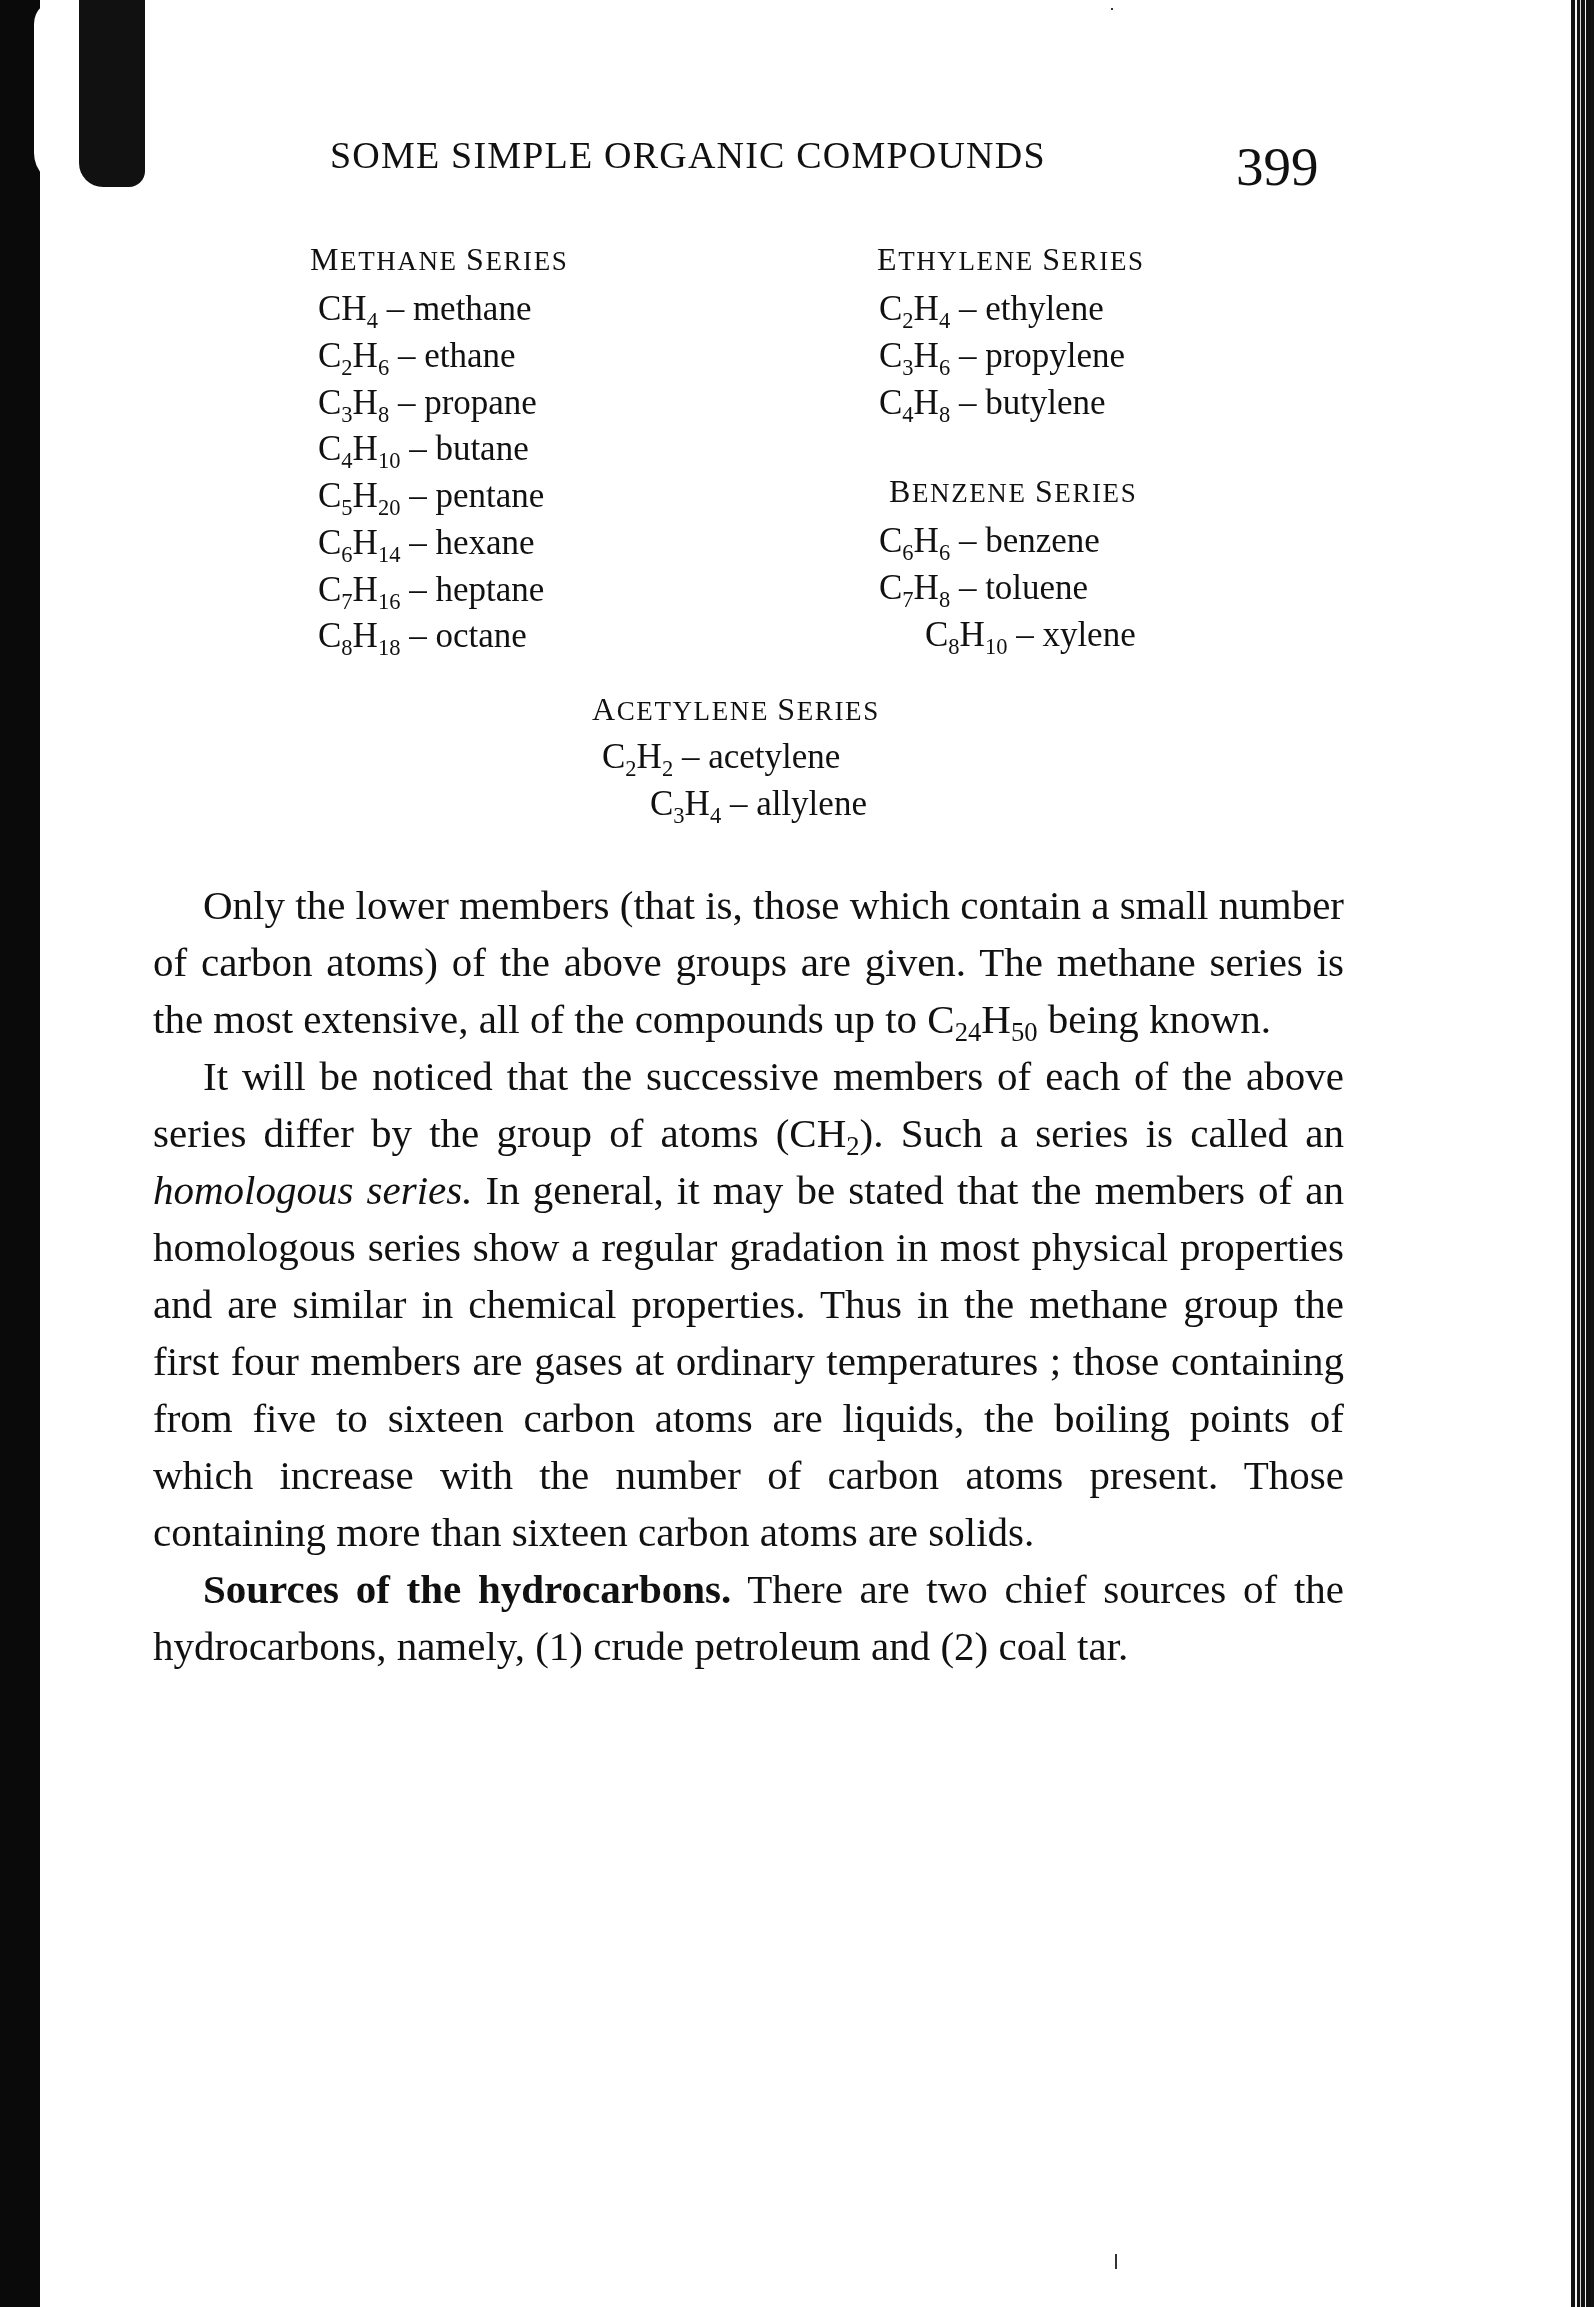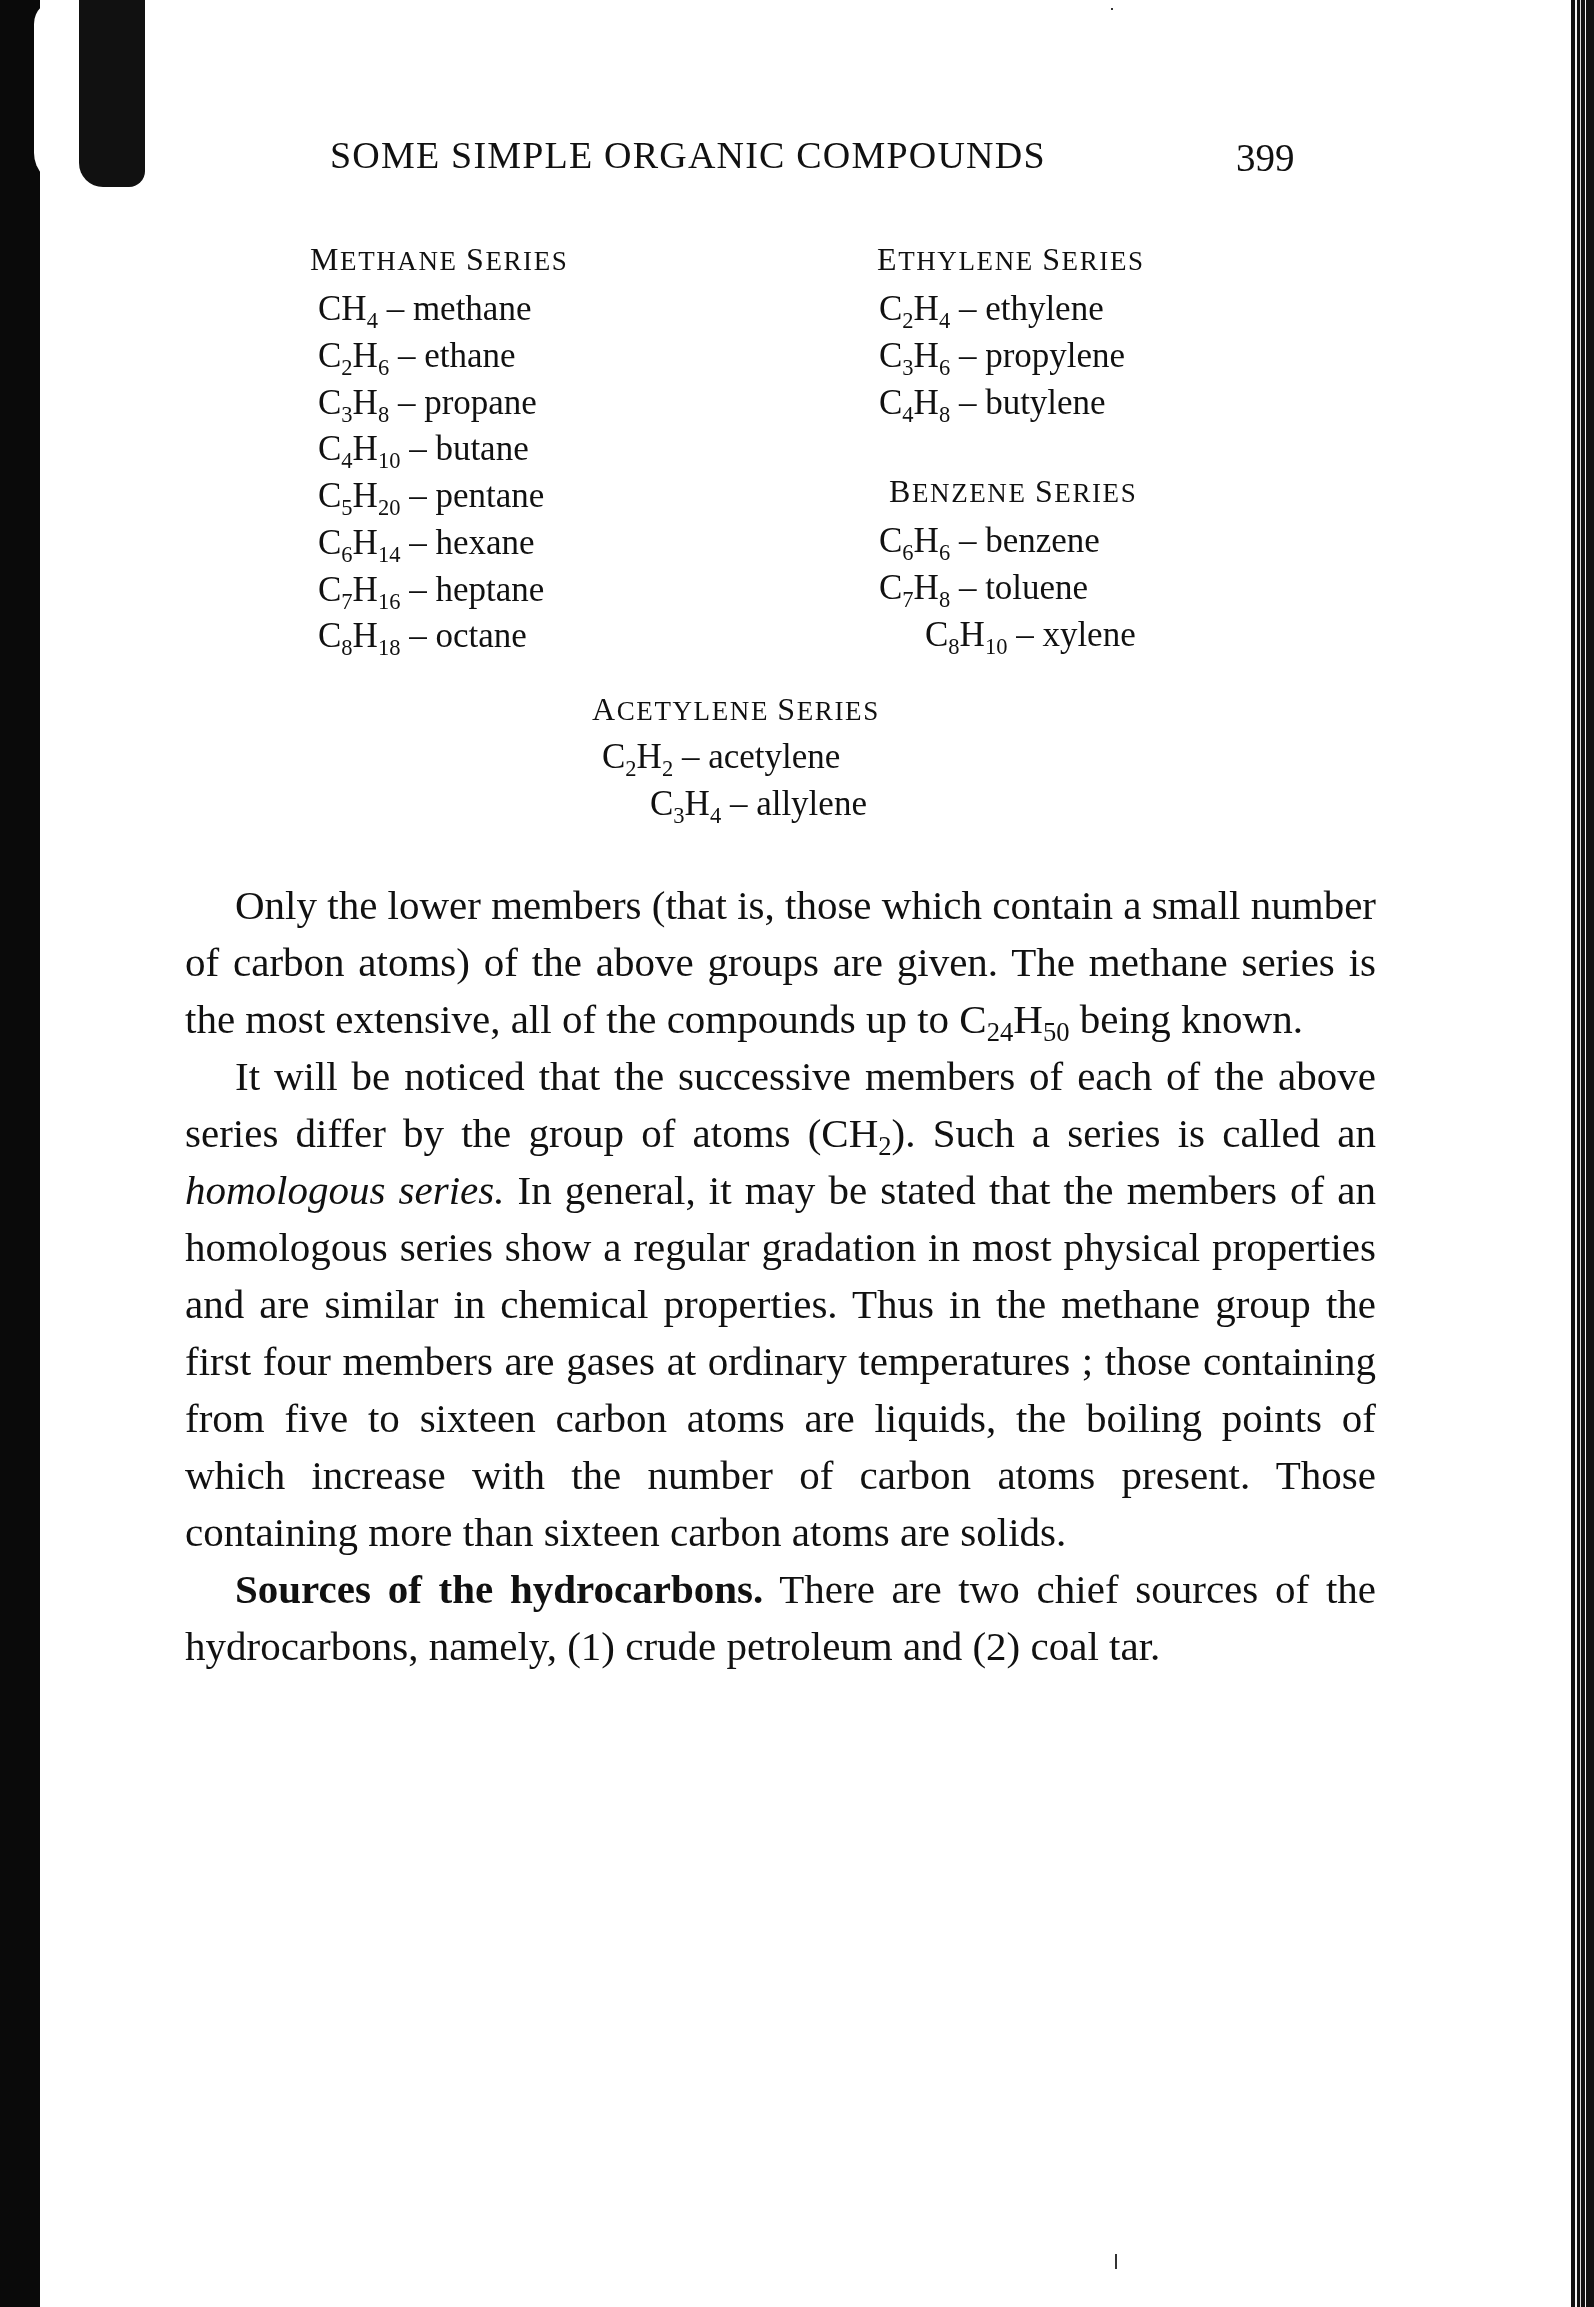--- a/index.html
+++ b/index.html
@@ -17,7 +17,7 @@
     background: repeating-linear-gradient(90deg, #111 0 4px, #f4f4f4 4px 5.6px, #111 5.6px 8.9px, #ddd 8.9px 9.7px); }
 
   .running-head { position: absolute; top: 133px; left: 330px; font-size: 38px; letter-spacing: 1.2px; white-space: nowrap; }
-  .page-number { position: absolute; top: 135px; left: 1236px; font-size: 39px; }
+  .page-number { position: absolute; top: 135px; left: 1236px; font-size: 55px; }
 
   .series-heading { position: absolute; font-size: 27px; letter-spacing: 1.6px; font-variant: small-caps; white-space: nowrap; }
   .series-heading .cap { font-size: 32px; }

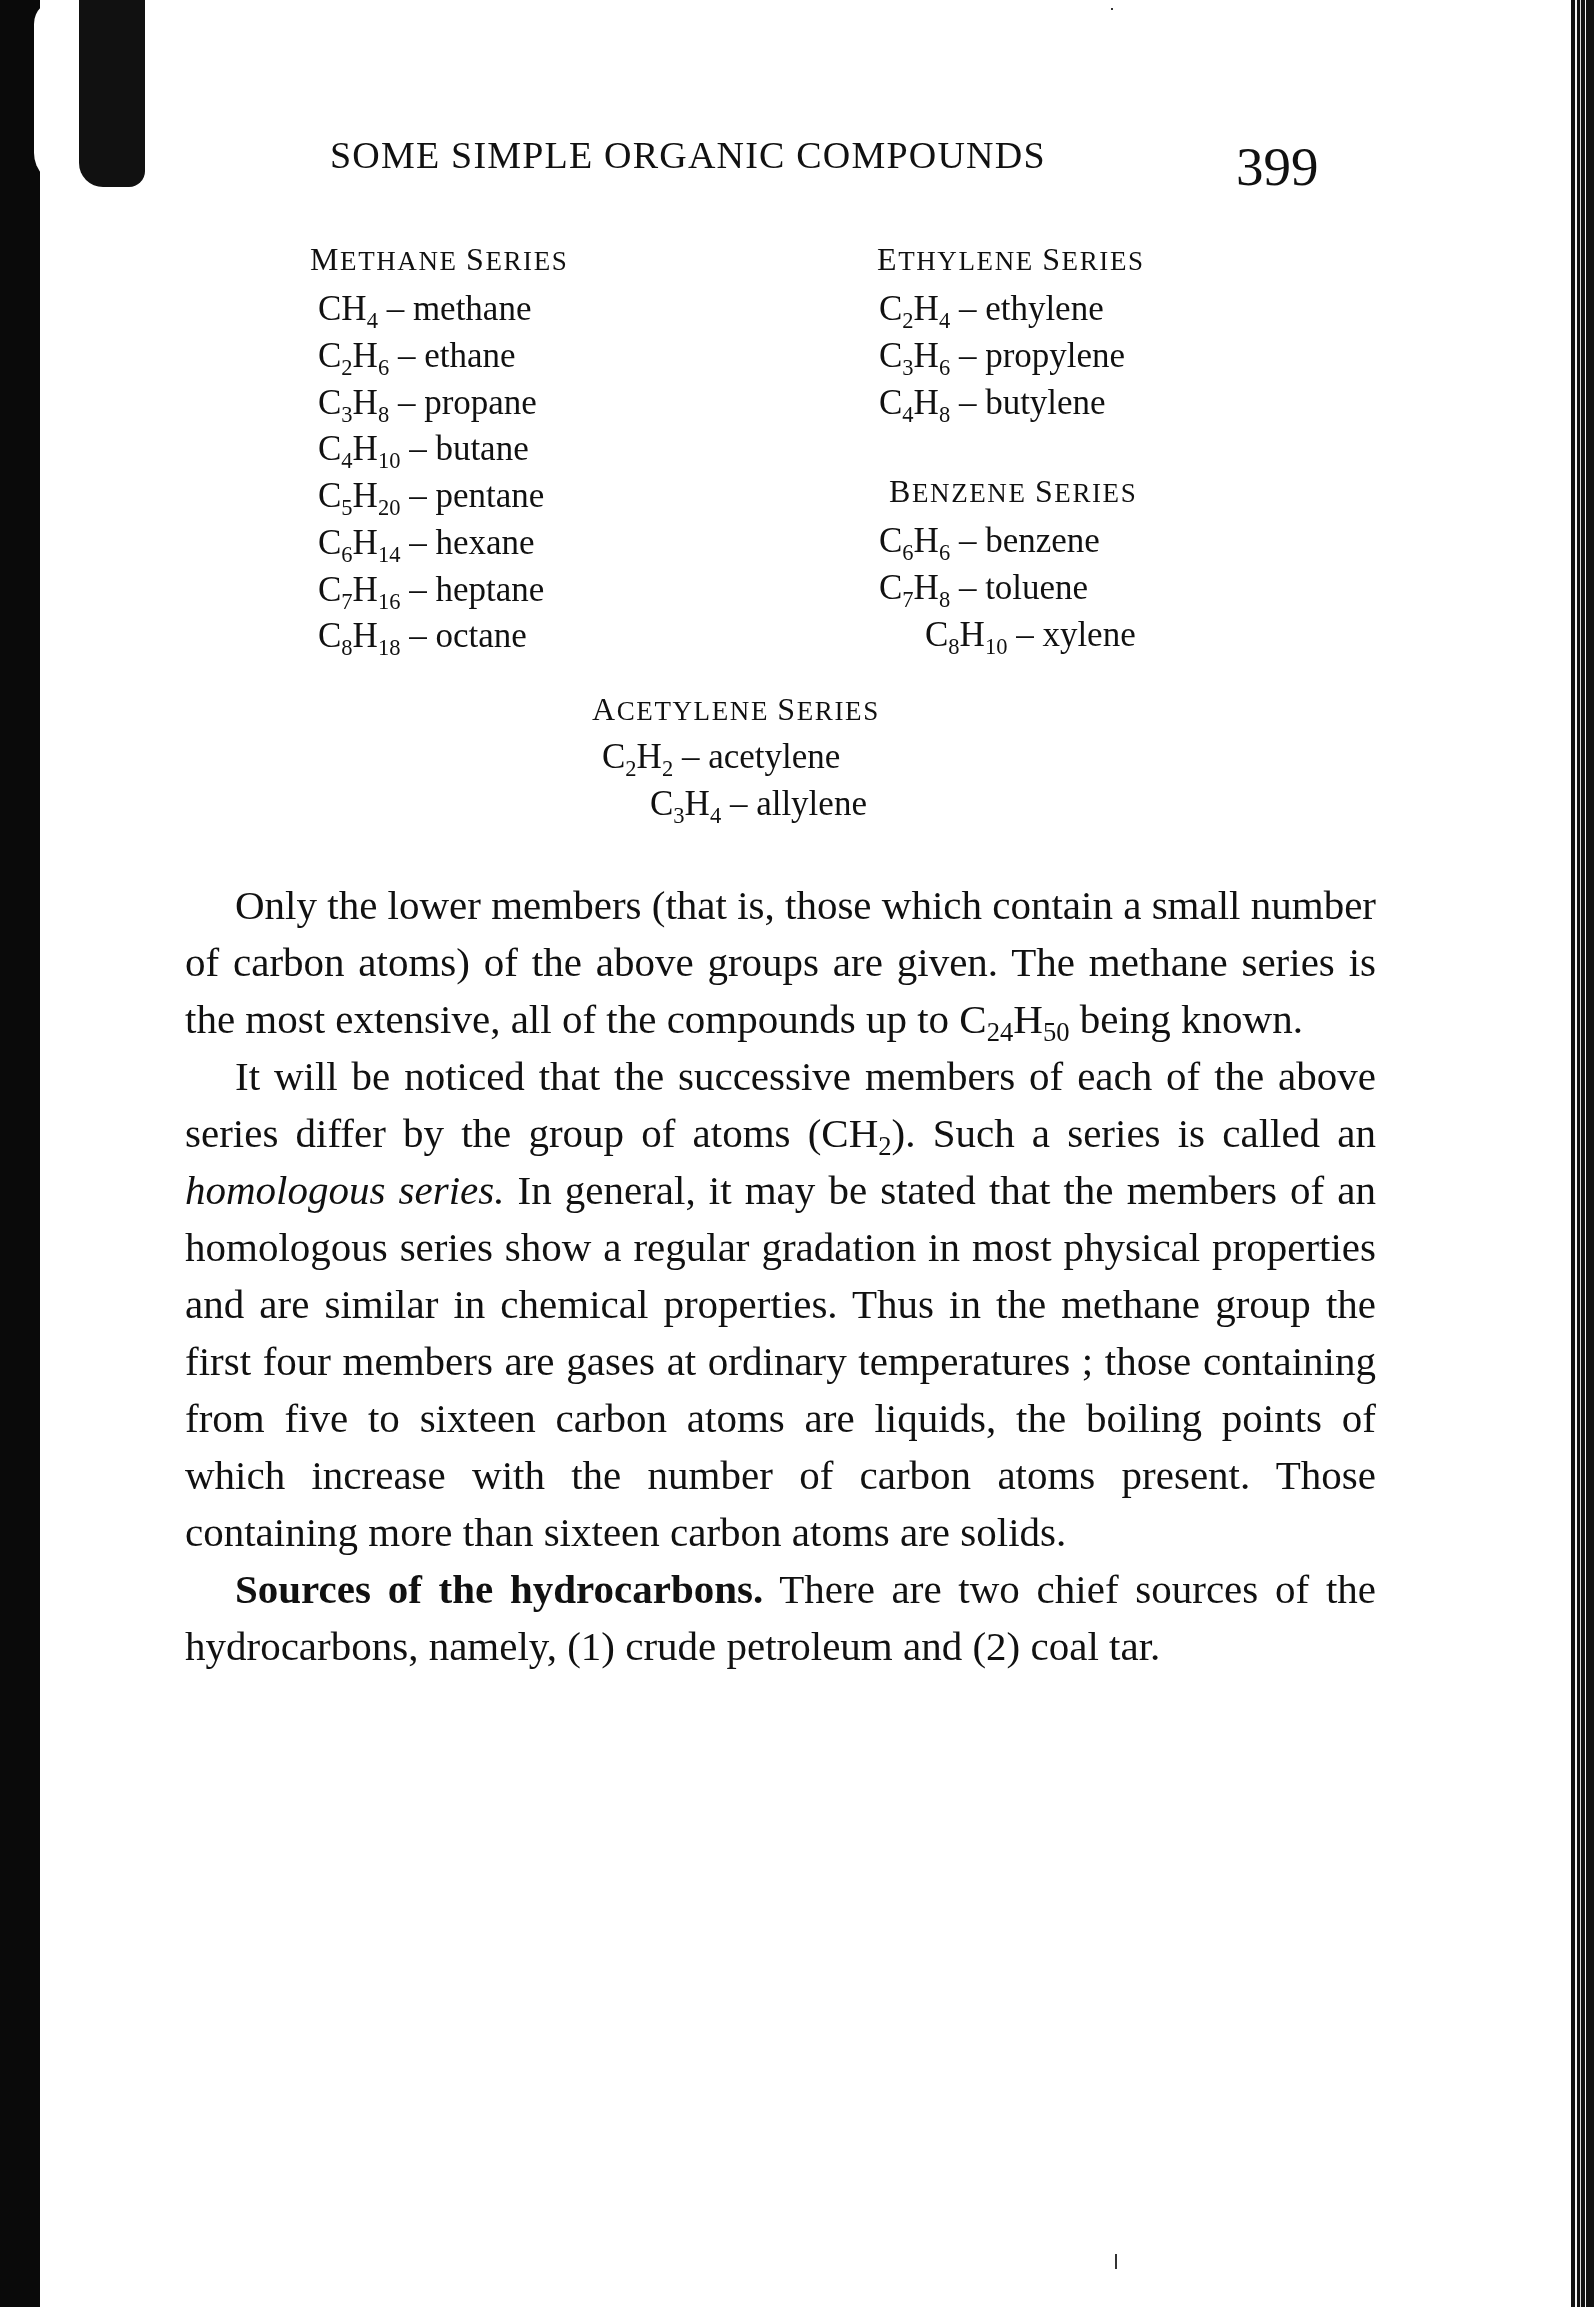--- a/index.html
+++ b/index.html
@@ -24,7 +24,7 @@
   .formula { position: absolute; font-size: 35px; white-space: nowrap; line-height: 1; }
   .formula sub { font-size: 22.5px; vertical-align: -8px; line-height: 0; }
 
-  .body-text { position: absolute; left: 153px; width: 1191px; font-size: 41px; line-height: 57px; text-align: justify; margin-left: 32px; }
+  .body-text { position: absolute; left: 153px; width: 1191px; font-size: 41px; line-height: 57px; text-align: justify; }
   .para { margin: 0; text-indent: 50px; }
   .body-text sub { font-size: 26.6px; vertical-align: -8px; line-height: 0; }
   .bold-lead { font-weight: bold; }

